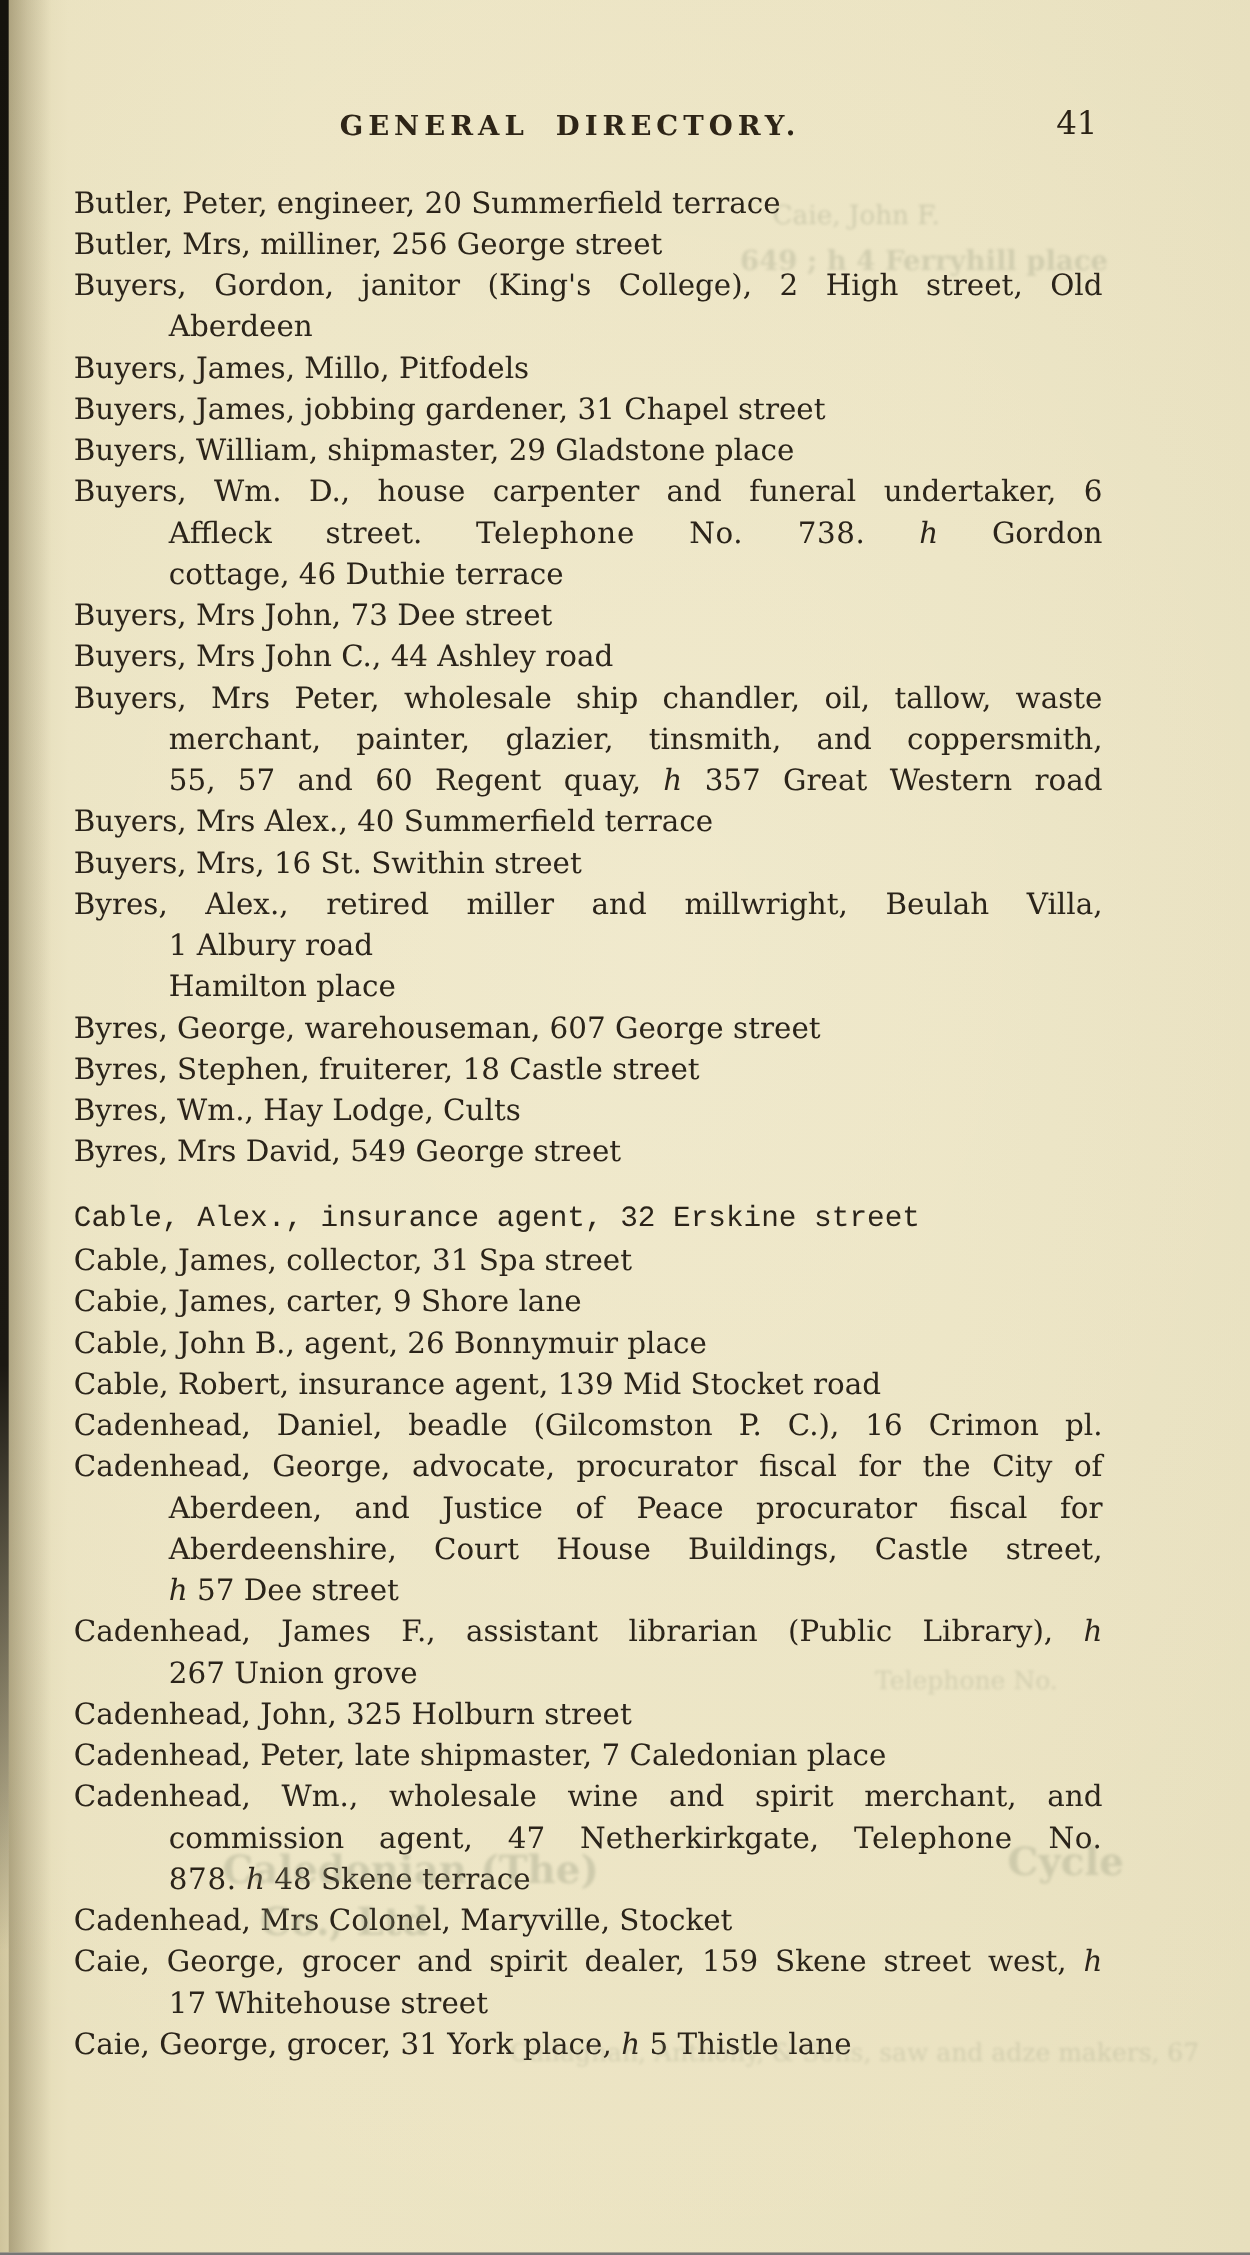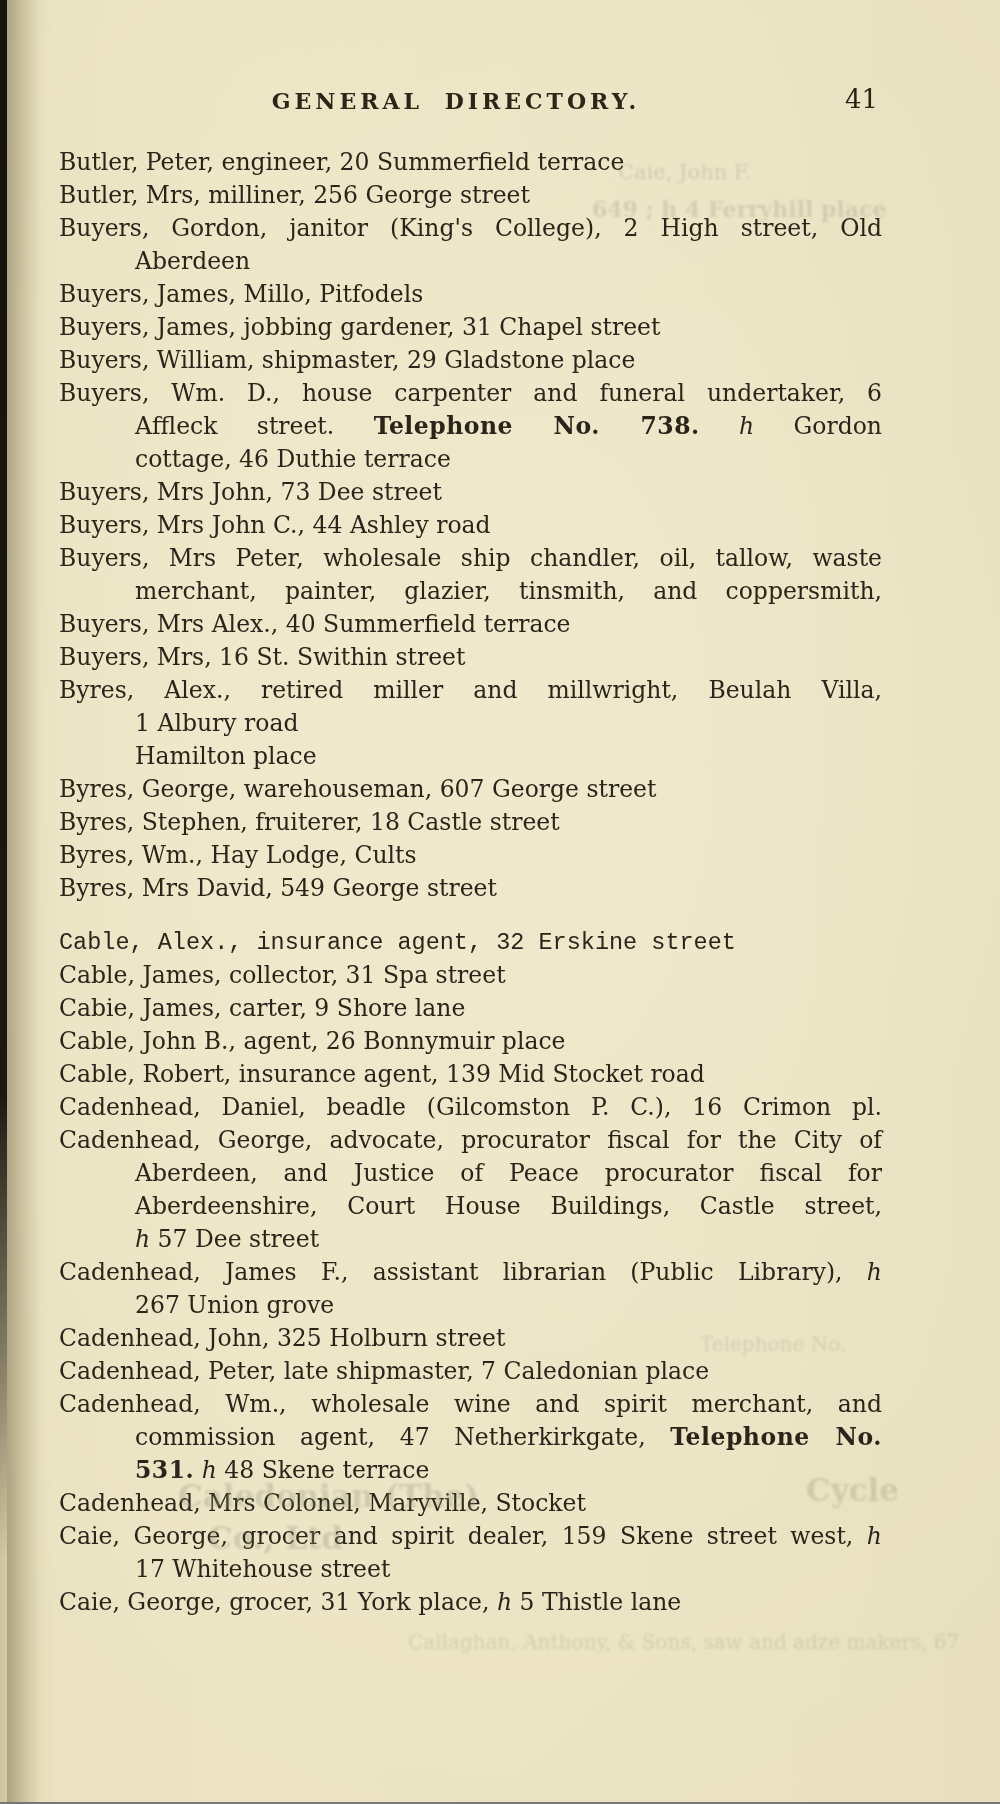--- a/index.html
+++ b/index.html
@@ -38,7 +38,7 @@
   .line.just{text-align:justify;text-align-last:justify;}
   .line.cont{padding-left:76px;}
   .line.gap{margin-top:21px;font-family:Liberation Mono, monospace;}
-  .seg-b{font-weight:bold;letter-spacing:0.5px;}
+  .seg-b{font-weight:normal;letter-spacing:0.5px;}
   .seg-i{font-style:italic;}
   .ghost{
     position:absolute;color:#8f9478;filter:blur(1.3px);

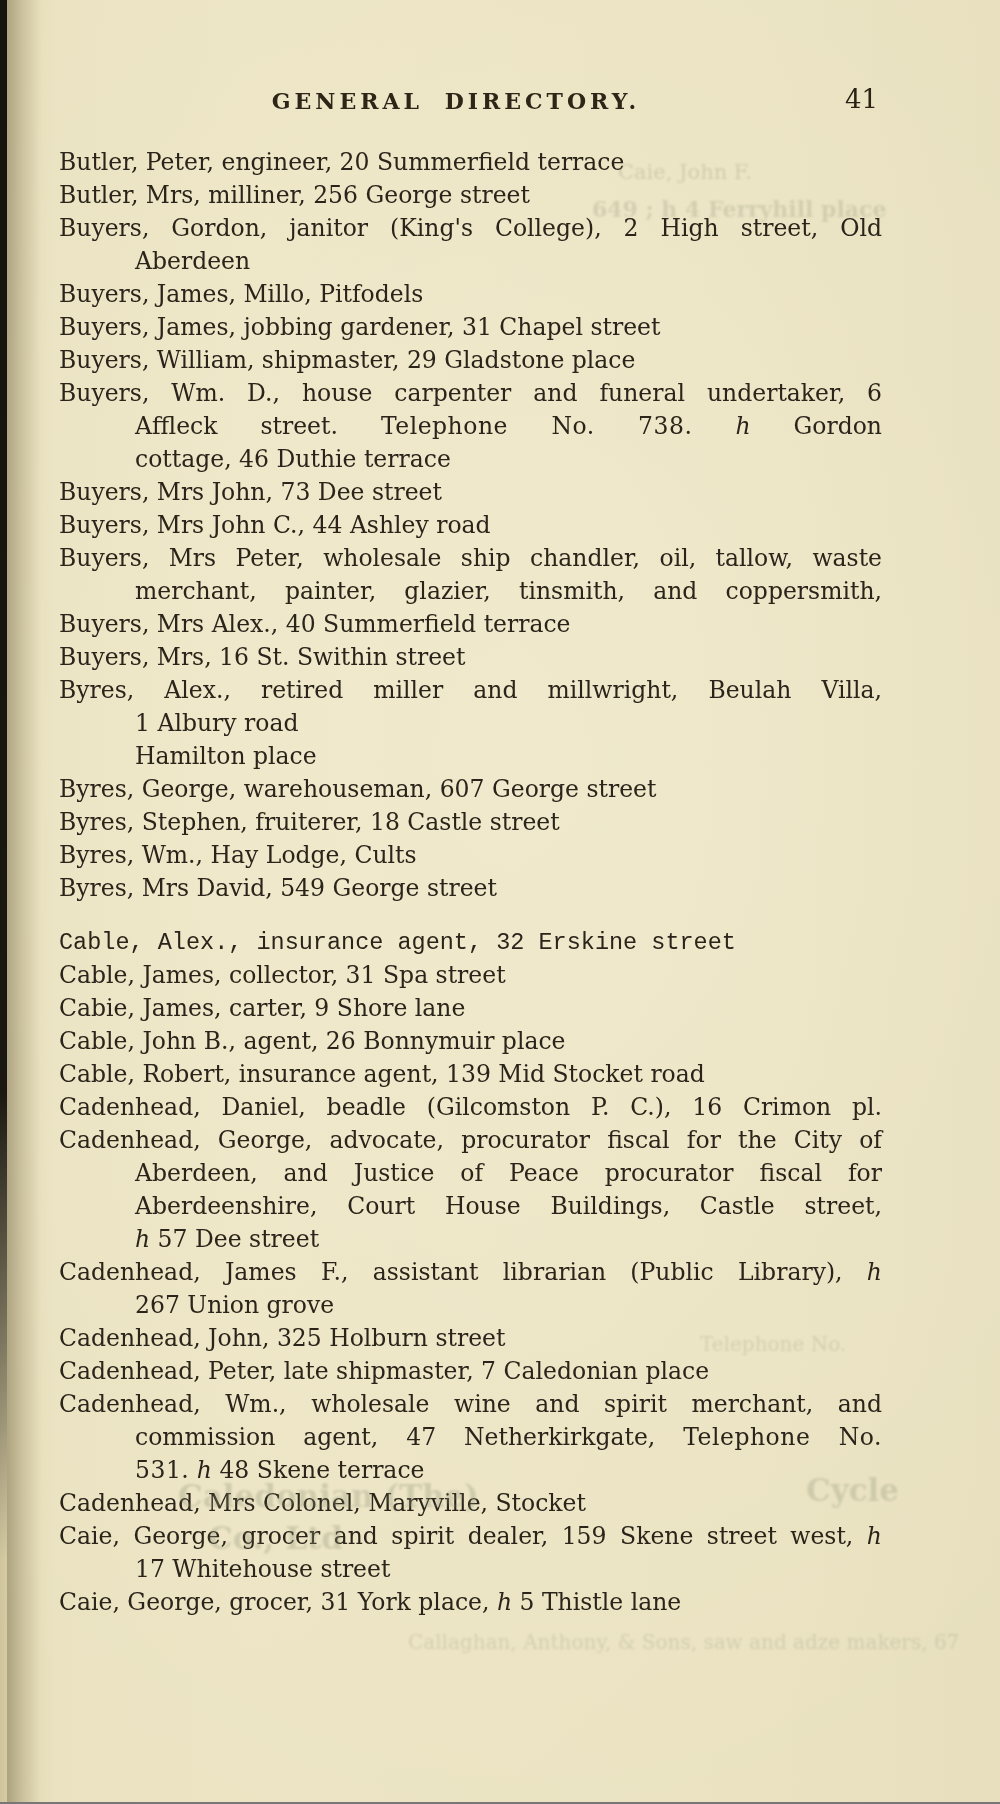--- a/index.html
+++ b/index.html
@@ -72,6 +72,7 @@
       <div class="line"><span class="seg-n">Buyers, Mrs John C., 44 Ashley road</span></div>
       <div class="line just"><span class="seg-n">Buyers, Mrs Peter, wholesale ship chandler, oil, tallow, waste</span></div>
       <div class="line cont just"><span class="seg-n">merchant, painter, glazier, tinsmith, and coppersmith,</span></div>
+      <div class="line cont just"><span class="seg-n">55, 57 and 60 Regent quay, </span><span class="seg-i">h</span><span class="seg-n"> 357 Great Western road</span></div>
       <div class="line"><span class="seg-n">Buyers, Mrs Alex., 40 Summerfield terrace</span></div>
       <div class="line"><span class="seg-n">Buyers, Mrs, 16 St. Swithin street</span></div>
       <div class="line just"><span class="seg-n">Byres, Alex., retired miller and millwright, Beulah Villa,</span></div>

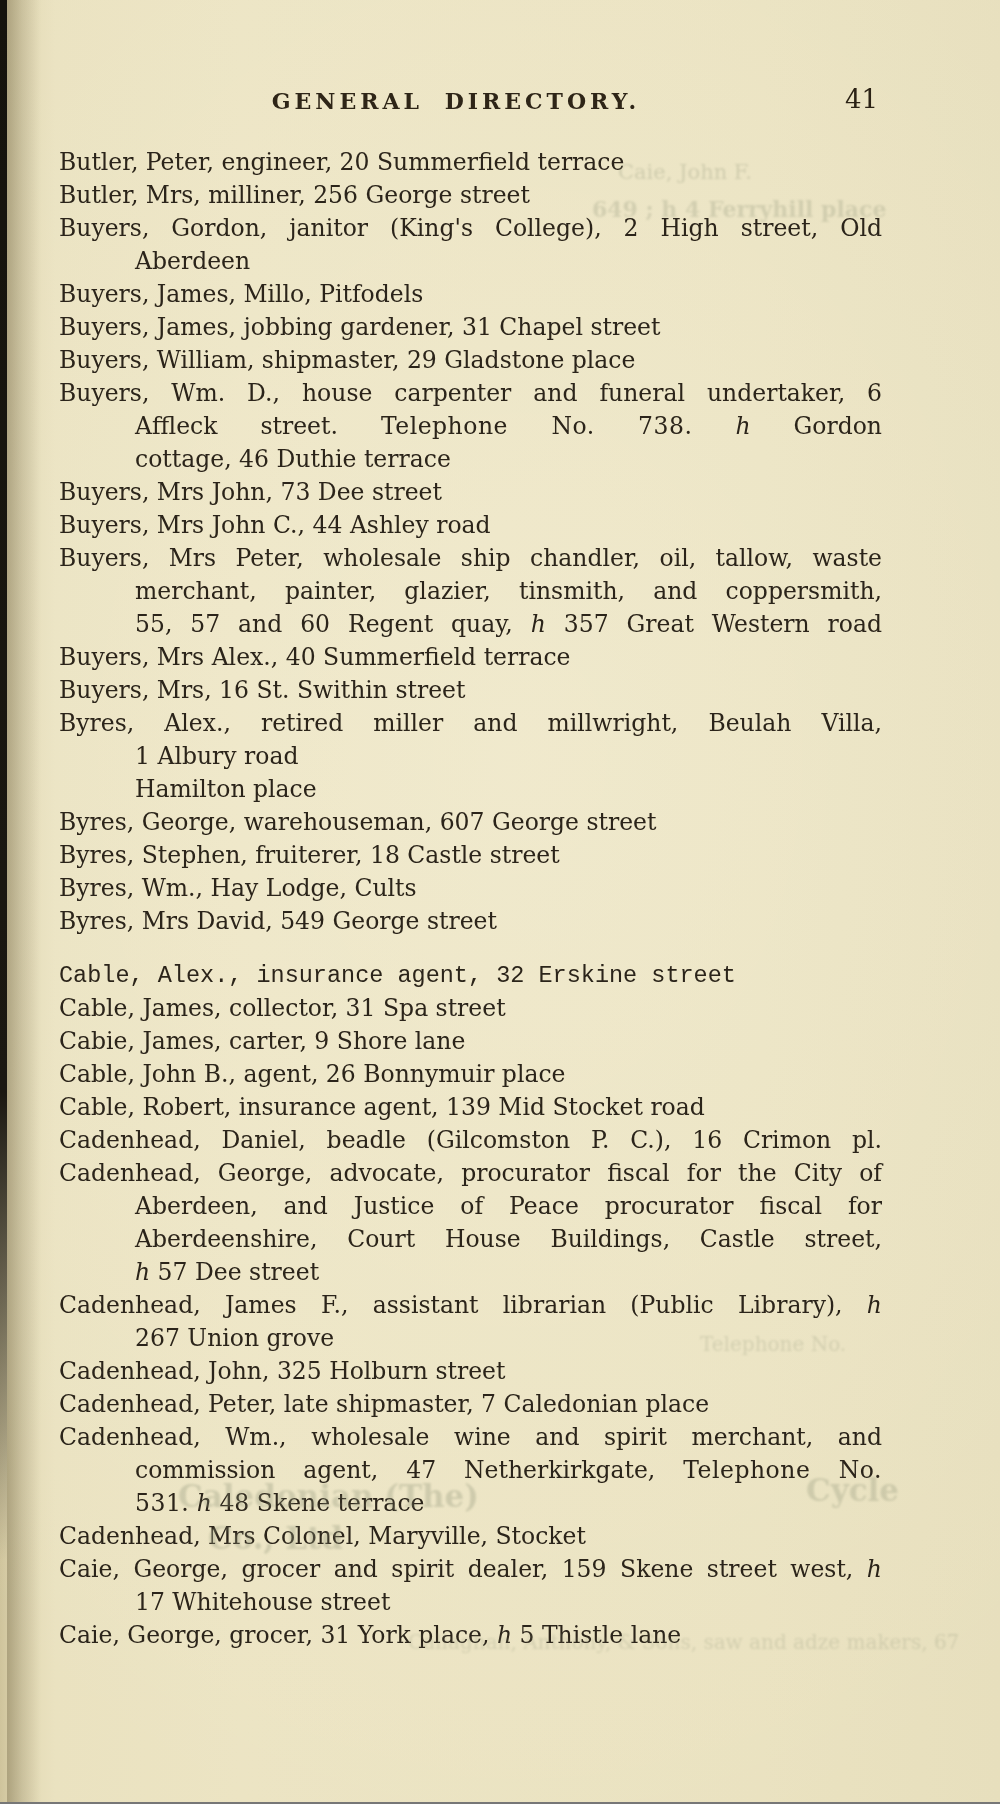--- a/index.html
+++ b/index.html
@@ -98,7 +98,7 @@
       <div class="line"><span class="seg-n">Cadenhead, Peter, late shipmaster, 7 Caledonian place</span></div>
       <div class="line just"><span class="seg-n">Cadenhead, Wm., wholesale wine and spirit merchant, and</span></div>
       <div class="line cont just"><span class="seg-n">commission agent, 47 Netherkirkgate, </span><span class="seg-b">Telephone No.</span></div>
-      <div class="line cont"><span class="seg-b">531.</span><span class="seg-n">  </span><span class="seg-i">h</span><span class="seg-n"> 48 Skene terrace</span></div>
+      <div class="line cont"><span class="seg-b">878.</span><span class="seg-n">  </span><span class="seg-i">h</span><span class="seg-n"> 48 Skene terrace</span></div>
       <div class="line"><span class="seg-n">Cadenhead, Mrs Colonel, Maryville, Stocket</span></div>
       <div class="line just"><span class="seg-n">Caie, George, grocer and spirit dealer, 159 Skene street west, </span><span class="seg-i">h</span></div>
       <div class="line cont"><span class="seg-n">17 Whitehouse street</span></div>

